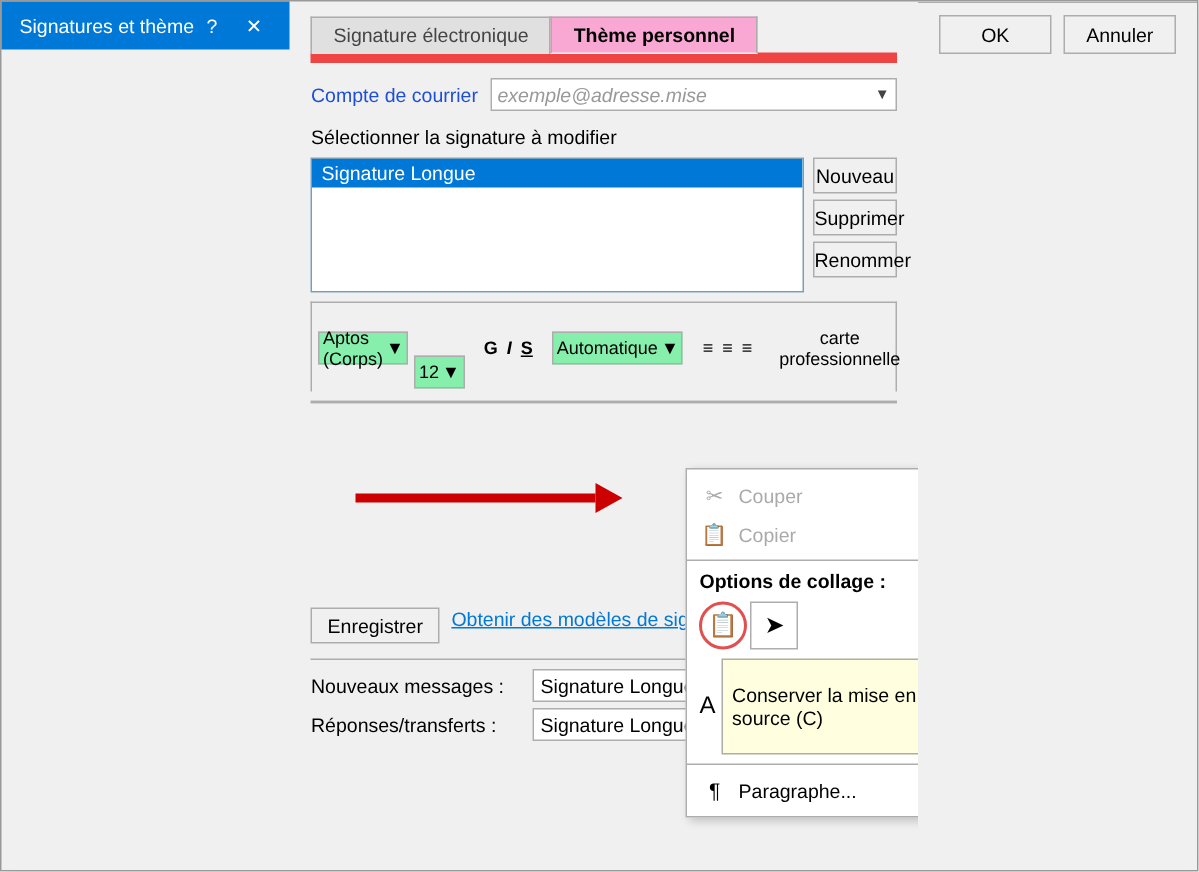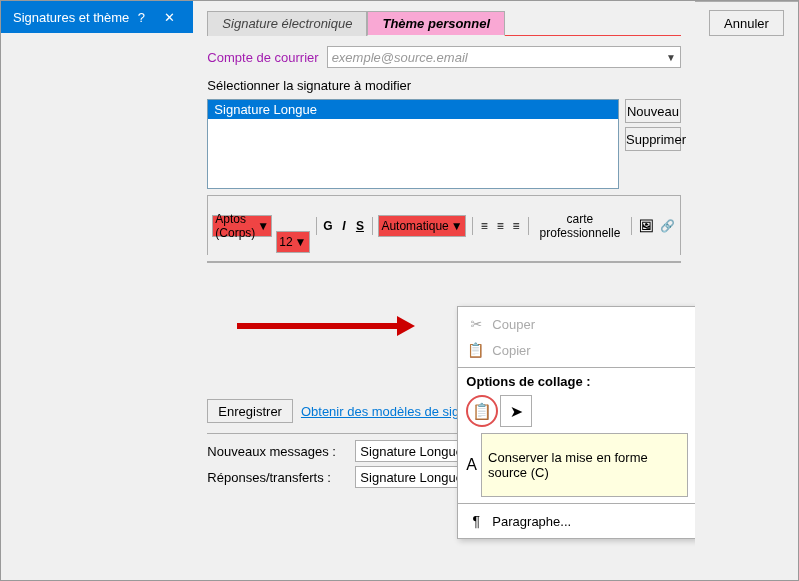--- a/index.html
+++ b/index.html
@@ -60,9 +60,8 @@
     .tabs {
       display: flex;
       gap: 0;
-      border-bottom: 1px solid #ef4444;
+      border-bottom: 7px solid #ef4444;
       margin-bottom: 4px;
-      font-style: italic;
     }
 
     .tab {

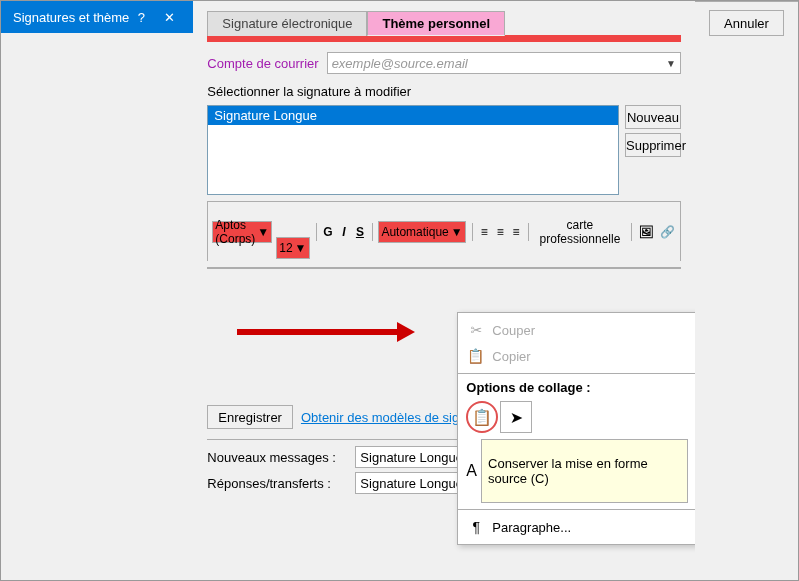--- a/index.html
+++ b/index.html
@@ -604,6 +604,7 @@
   </div>
 
   <div class="ok-cancel">
+    <button class="ok-cancel-btn">OK</button>
     <button class="ok-cancel-btn">Annuler</button>
   </div>
 </div>

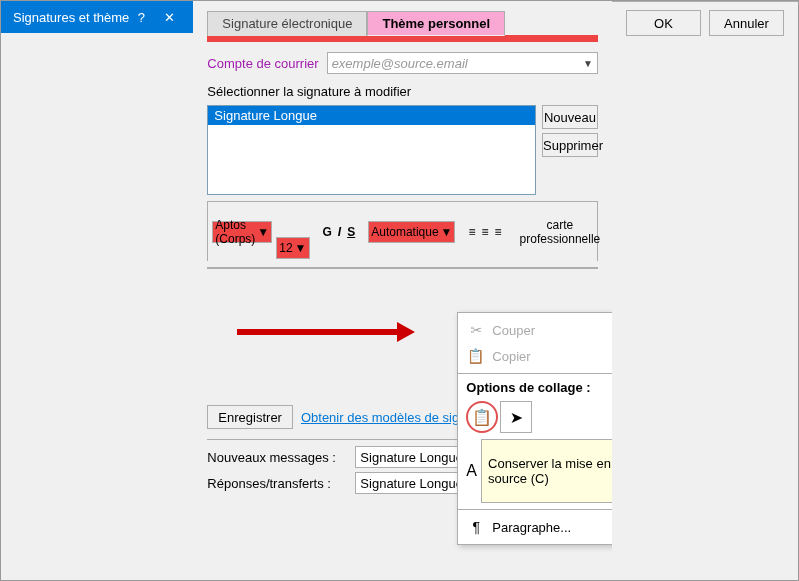--- a/index.html
+++ b/index.html
@@ -95,7 +95,7 @@
 
     .label {
       font-size: 13px;
-      color: #a21caf;
+      color: #1d4ed8;
       white-space: nowrap;
     }
 

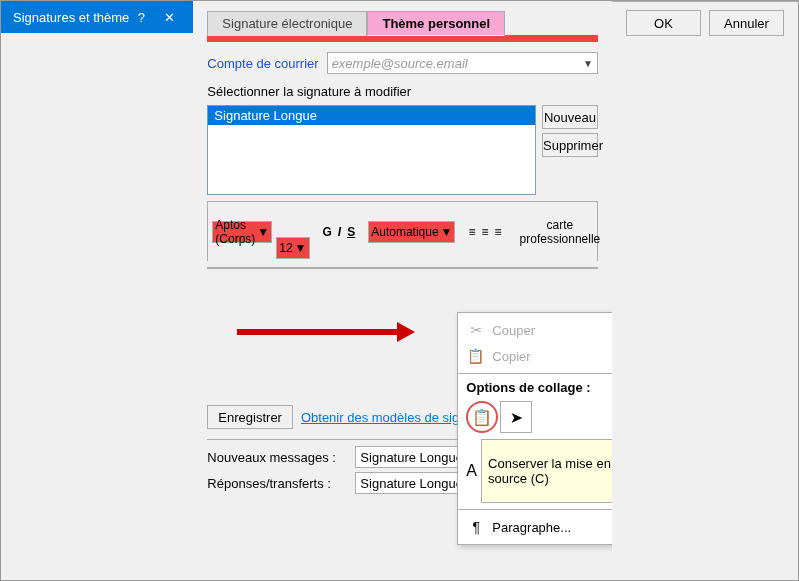--- a/index.html
+++ b/index.html
@@ -482,7 +482,7 @@
     <div class="row">
       <span class="label">Compte de courrier</span>
       <div class="combo">
-        <span style="color:#999;font-style:italic;">exemple@source.email</span>
+        <span style="color:#999;font-style:italic;">exemple@adresse.mise</span>
         <span class="combo-arrow">▼</span>
       </div>
     </div>

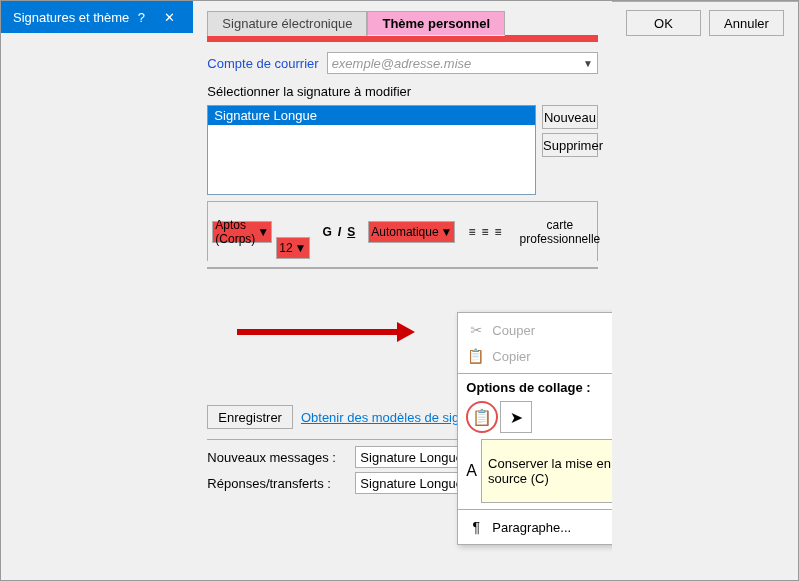--- a/index.html
+++ b/index.html
@@ -498,6 +498,7 @@
       <div class="sig-buttons">
         <button class="sig-btn">Nouveau</button>
         <button class="sig-btn">Supprimer</button>
+        <button class="sig-btn">Renommer</button>
       </div>
     </div>
 

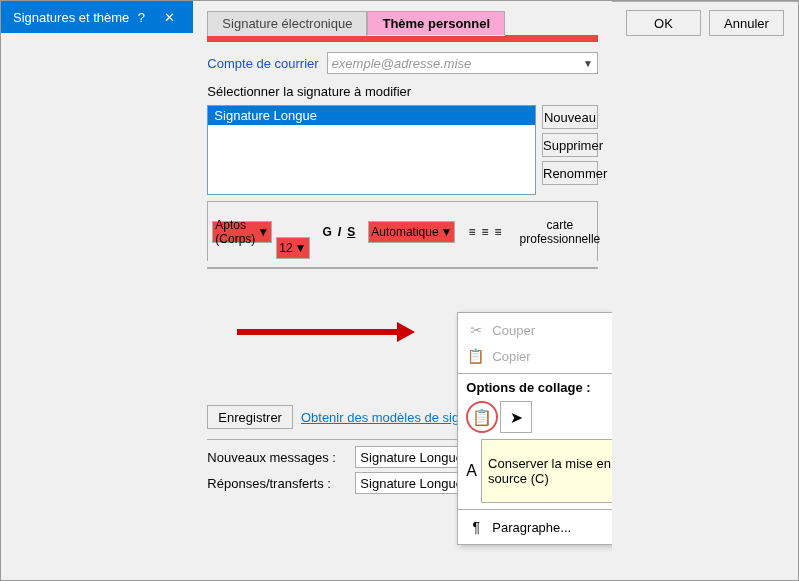--- a/index.html
+++ b/index.html
@@ -185,7 +185,7 @@
     .toolbar-combo {
       height: 22px;
       border: 1px solid #adadad;
-      background: #ef4444;
+      background: #86efac;
       font-size: 12px;
       padding: 0 2px;
       display: flex;

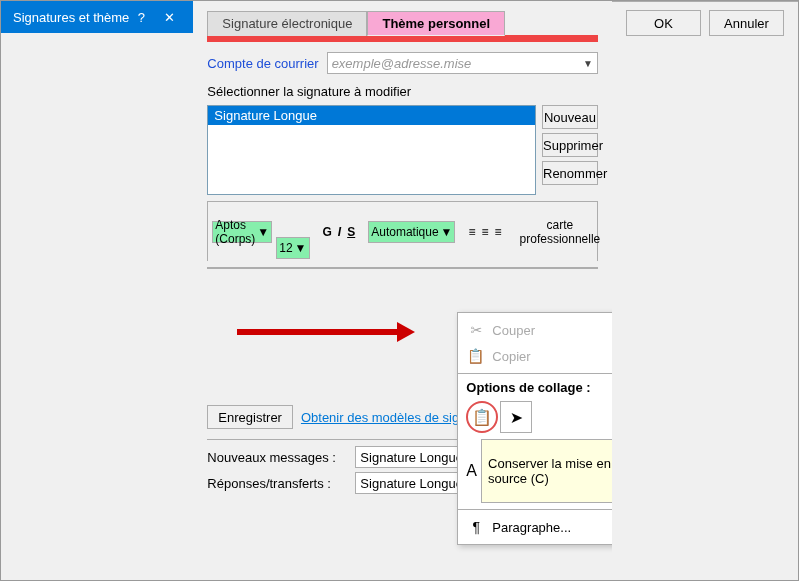--- a/index.html
+++ b/index.html
@@ -236,7 +236,6 @@
 
     .bottom-row {
       display: flex;
-      align-items: center;
       gap: 8px;
       margin-top: 2px;
     }

